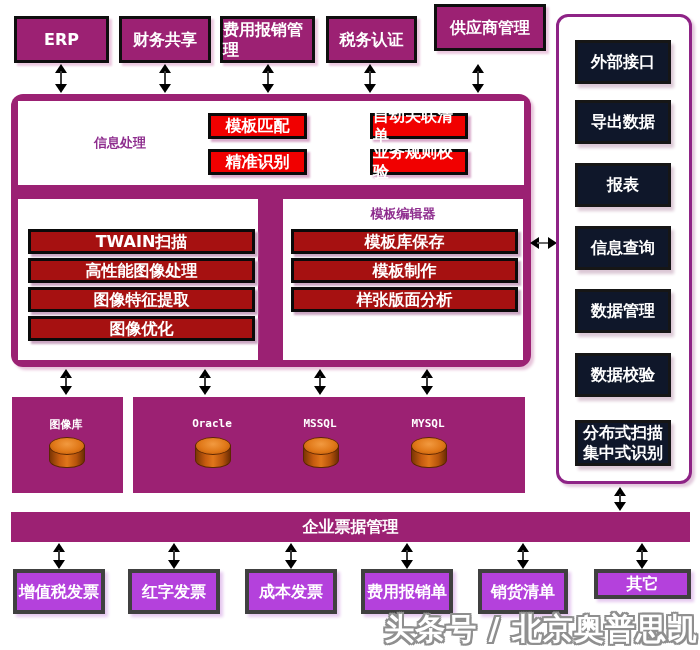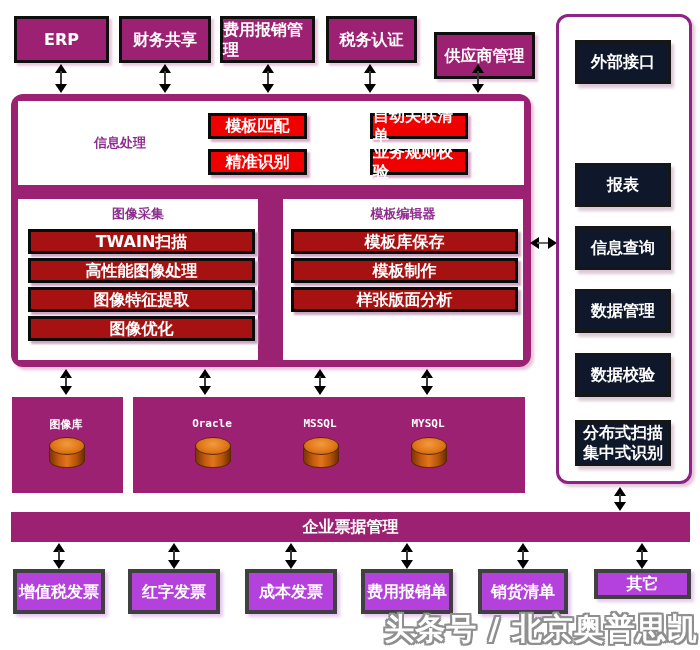--- a/index.html
+++ b/index.html
@@ -60,7 +60,7 @@
   <div class="abs cbox magenta" style="left:119px;top:16px;width:92px;height:47px">财务共享</div>
   <div class="abs cbox magenta" style="left:220px;top:16px;width:95px;height:47px">费用报销管理</div>
   <div class="abs cbox magenta" style="left:326px;top:16px;width:91px;height:47px">税务认证</div>
-  <div class="abs cbox magenta" style="left:434px;top:32px;width:101px;height:47px">供应商管理</div>
+  <div class="abs cbox magenta" style="left:434px;top:4px;width:112px;height:47px">供应商管理</div>
 
   <div class="varr" style="left:54px;top:64px;height:29px">
       <i class="shaft"></i>

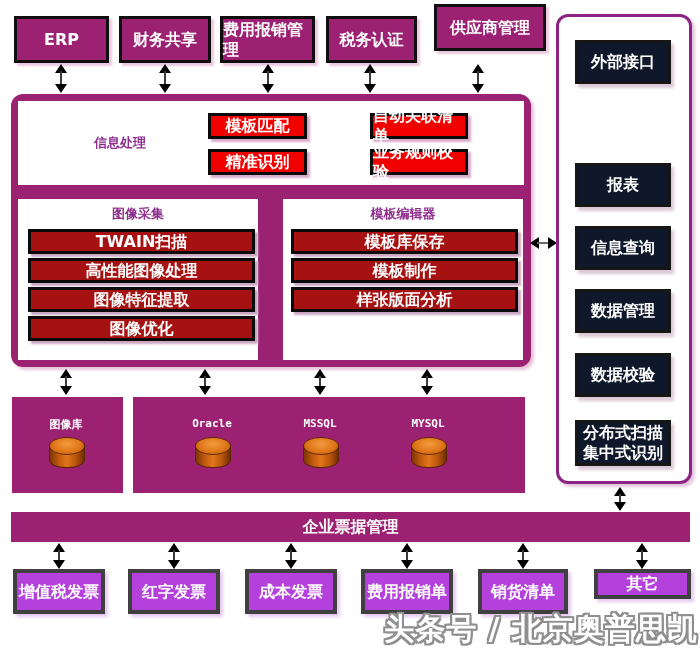--- a/index.html
+++ b/index.html
@@ -106,6 +106,7 @@
 
   <div class="abs rightpanel" style="left:556px;top:14px;width:136px;height:470px"></div>
   <div class="abs cbox mauve" style="left:575px;top:40px;width:96px;height:44px">外部接口</div>
+  <div class="abs cbox mauve" style="left:575px;top:100px;width:96px;height:44px">导出数据</div>
   <div class="abs cbox mauve" style="left:575px;top:163px;width:96px;height:44px">报表</div>
   <div class="abs cbox mauve" style="left:575px;top:226px;width:96px;height:44px">信息查询</div>
   <div class="abs cbox mauve" style="left:575px;top:289px;width:96px;height:44px">数据管理</div>

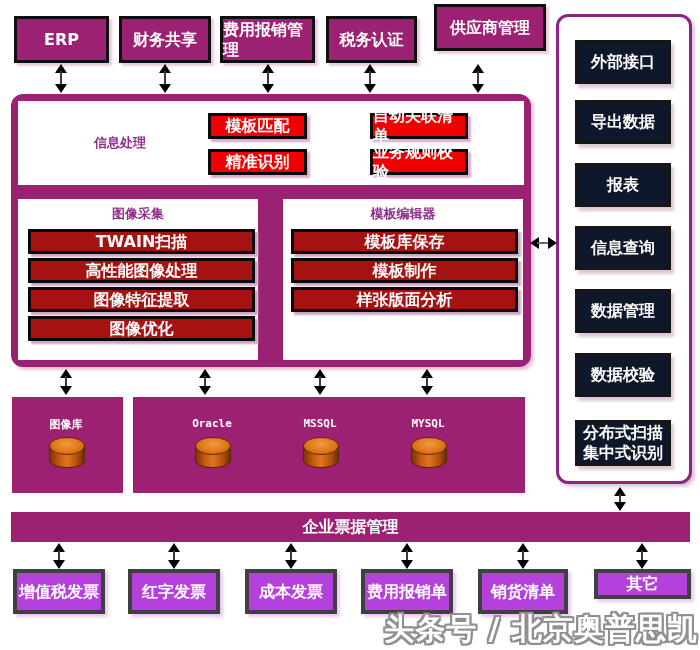--- a/index.html
+++ b/index.html
@@ -88,7 +88,6 @@
   <div class="abs cbox redbox" style="left:370px;top:149px;width:98px;height:26px">业务规则校验</div>
 
   <div class="abs whitepanel" style="left:18px;top:199px;width:240px;height:161px"></div>
-  <div class="abs ptitle" style="left:18px;top:203px;width:240px;height:22px">图像采集</div>
   <div class="abs cbox darkred" style="left:28px;top:229px;width:227px;height:25px">TWAIN扫描</div>
   <div class="abs cbox darkred" style="left:28px;top:258px;width:227px;height:25px">高性能图像处理</div>
   <div class="abs cbox darkred" style="left:28px;top:287px;width:227px;height:25px">图像特征提取</div>

